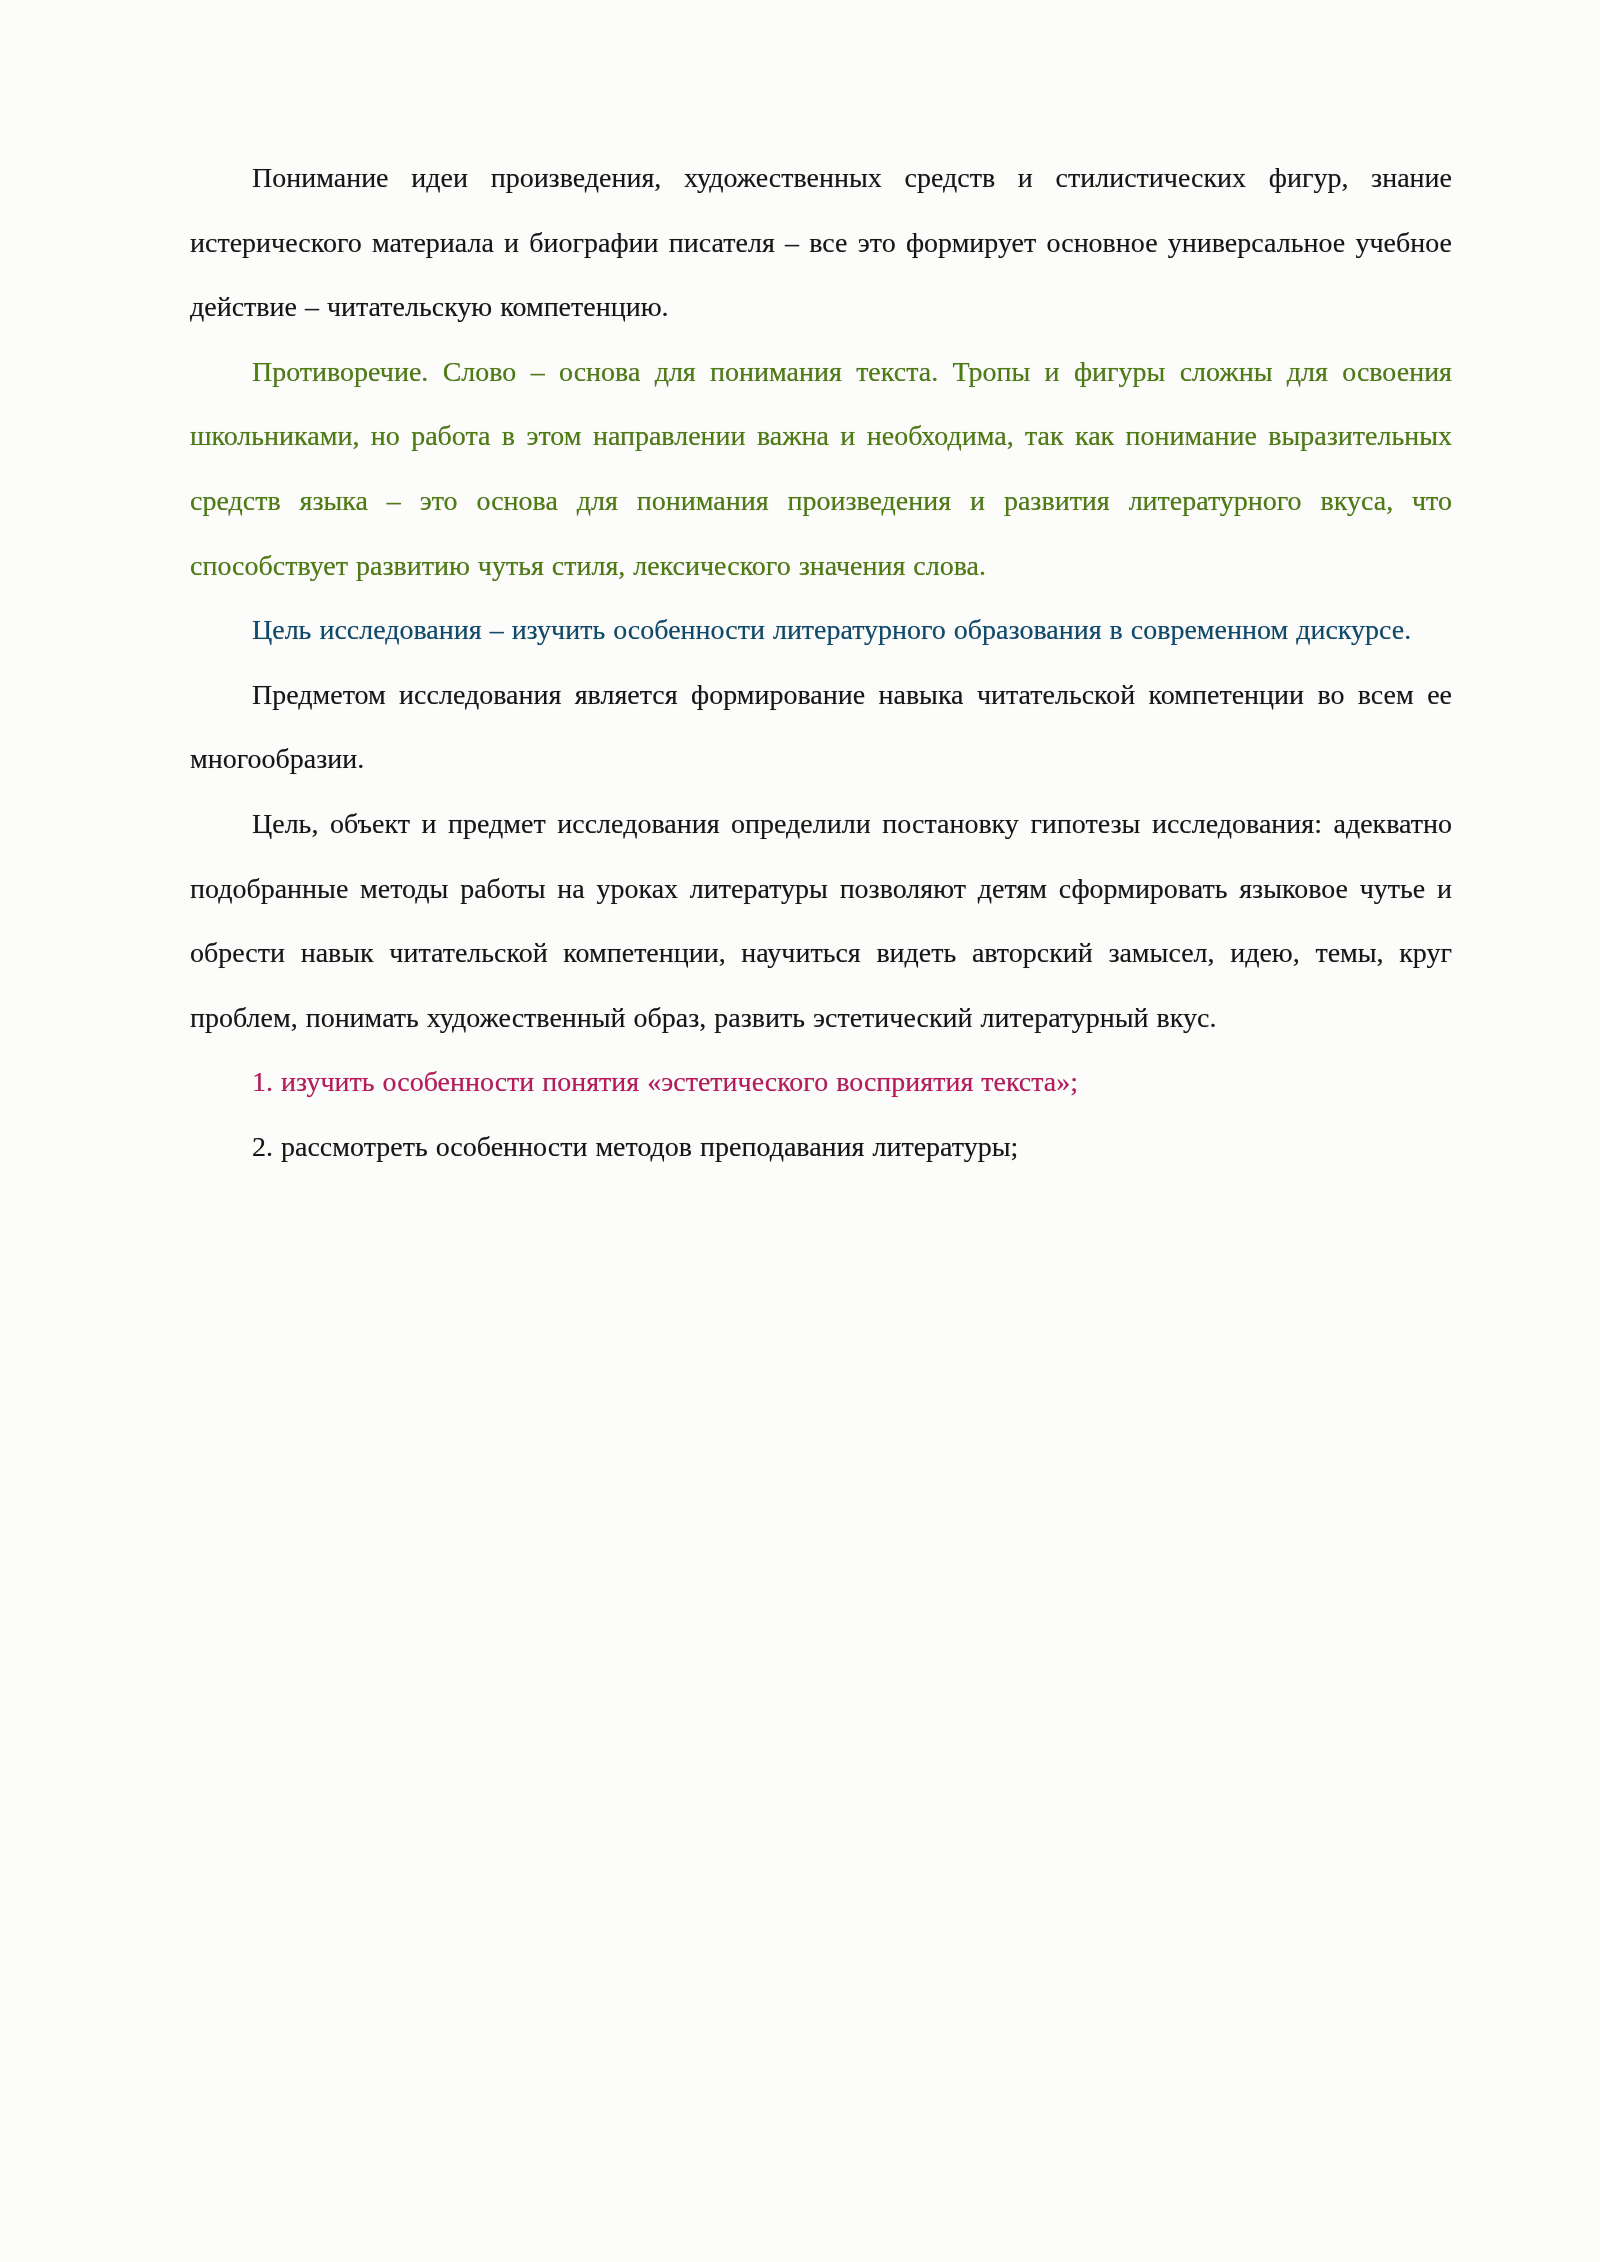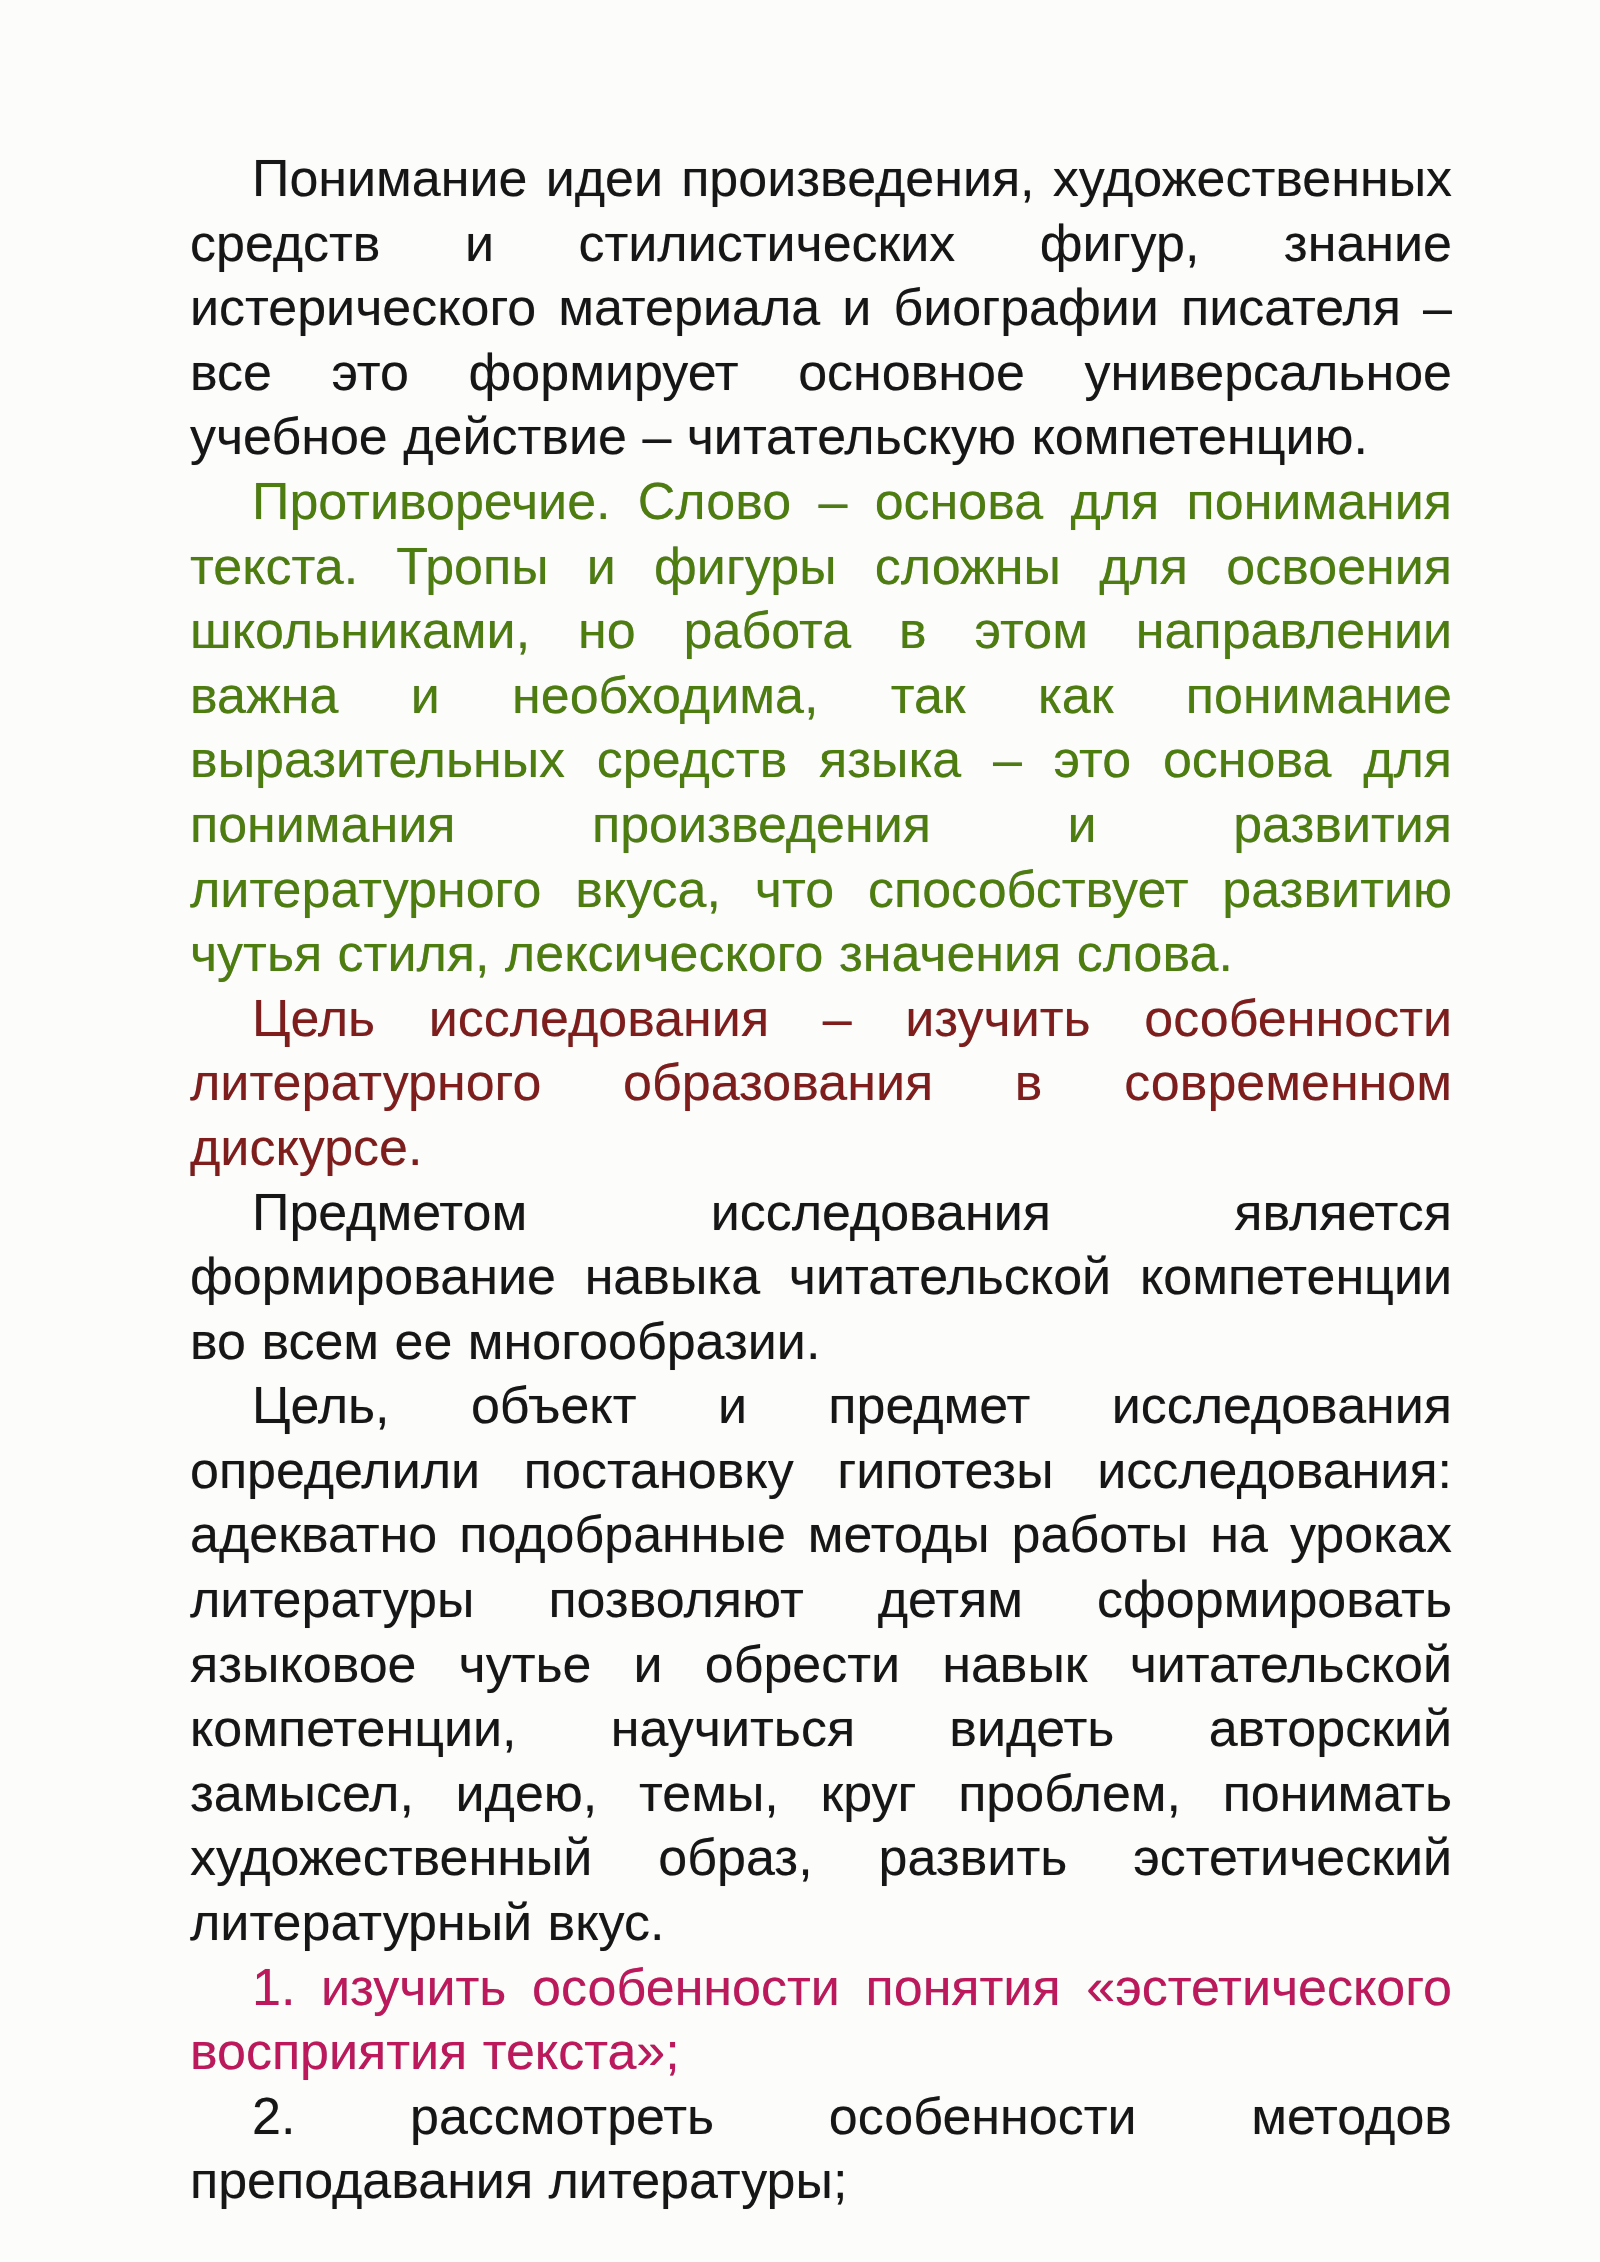--- a/index.html
+++ b/index.html
@@ -27,8 +27,8 @@
   p.para {
     margin: 0;
     padding: 0;
-    font-family: Liberation Sans, sans-serif;
-    font-size: 52px;
+    font-family: Liberation Serif, serif;
+    font-size: 28px;
     line-height: 64.6px;
     color: #161616;
     text-align: justify;

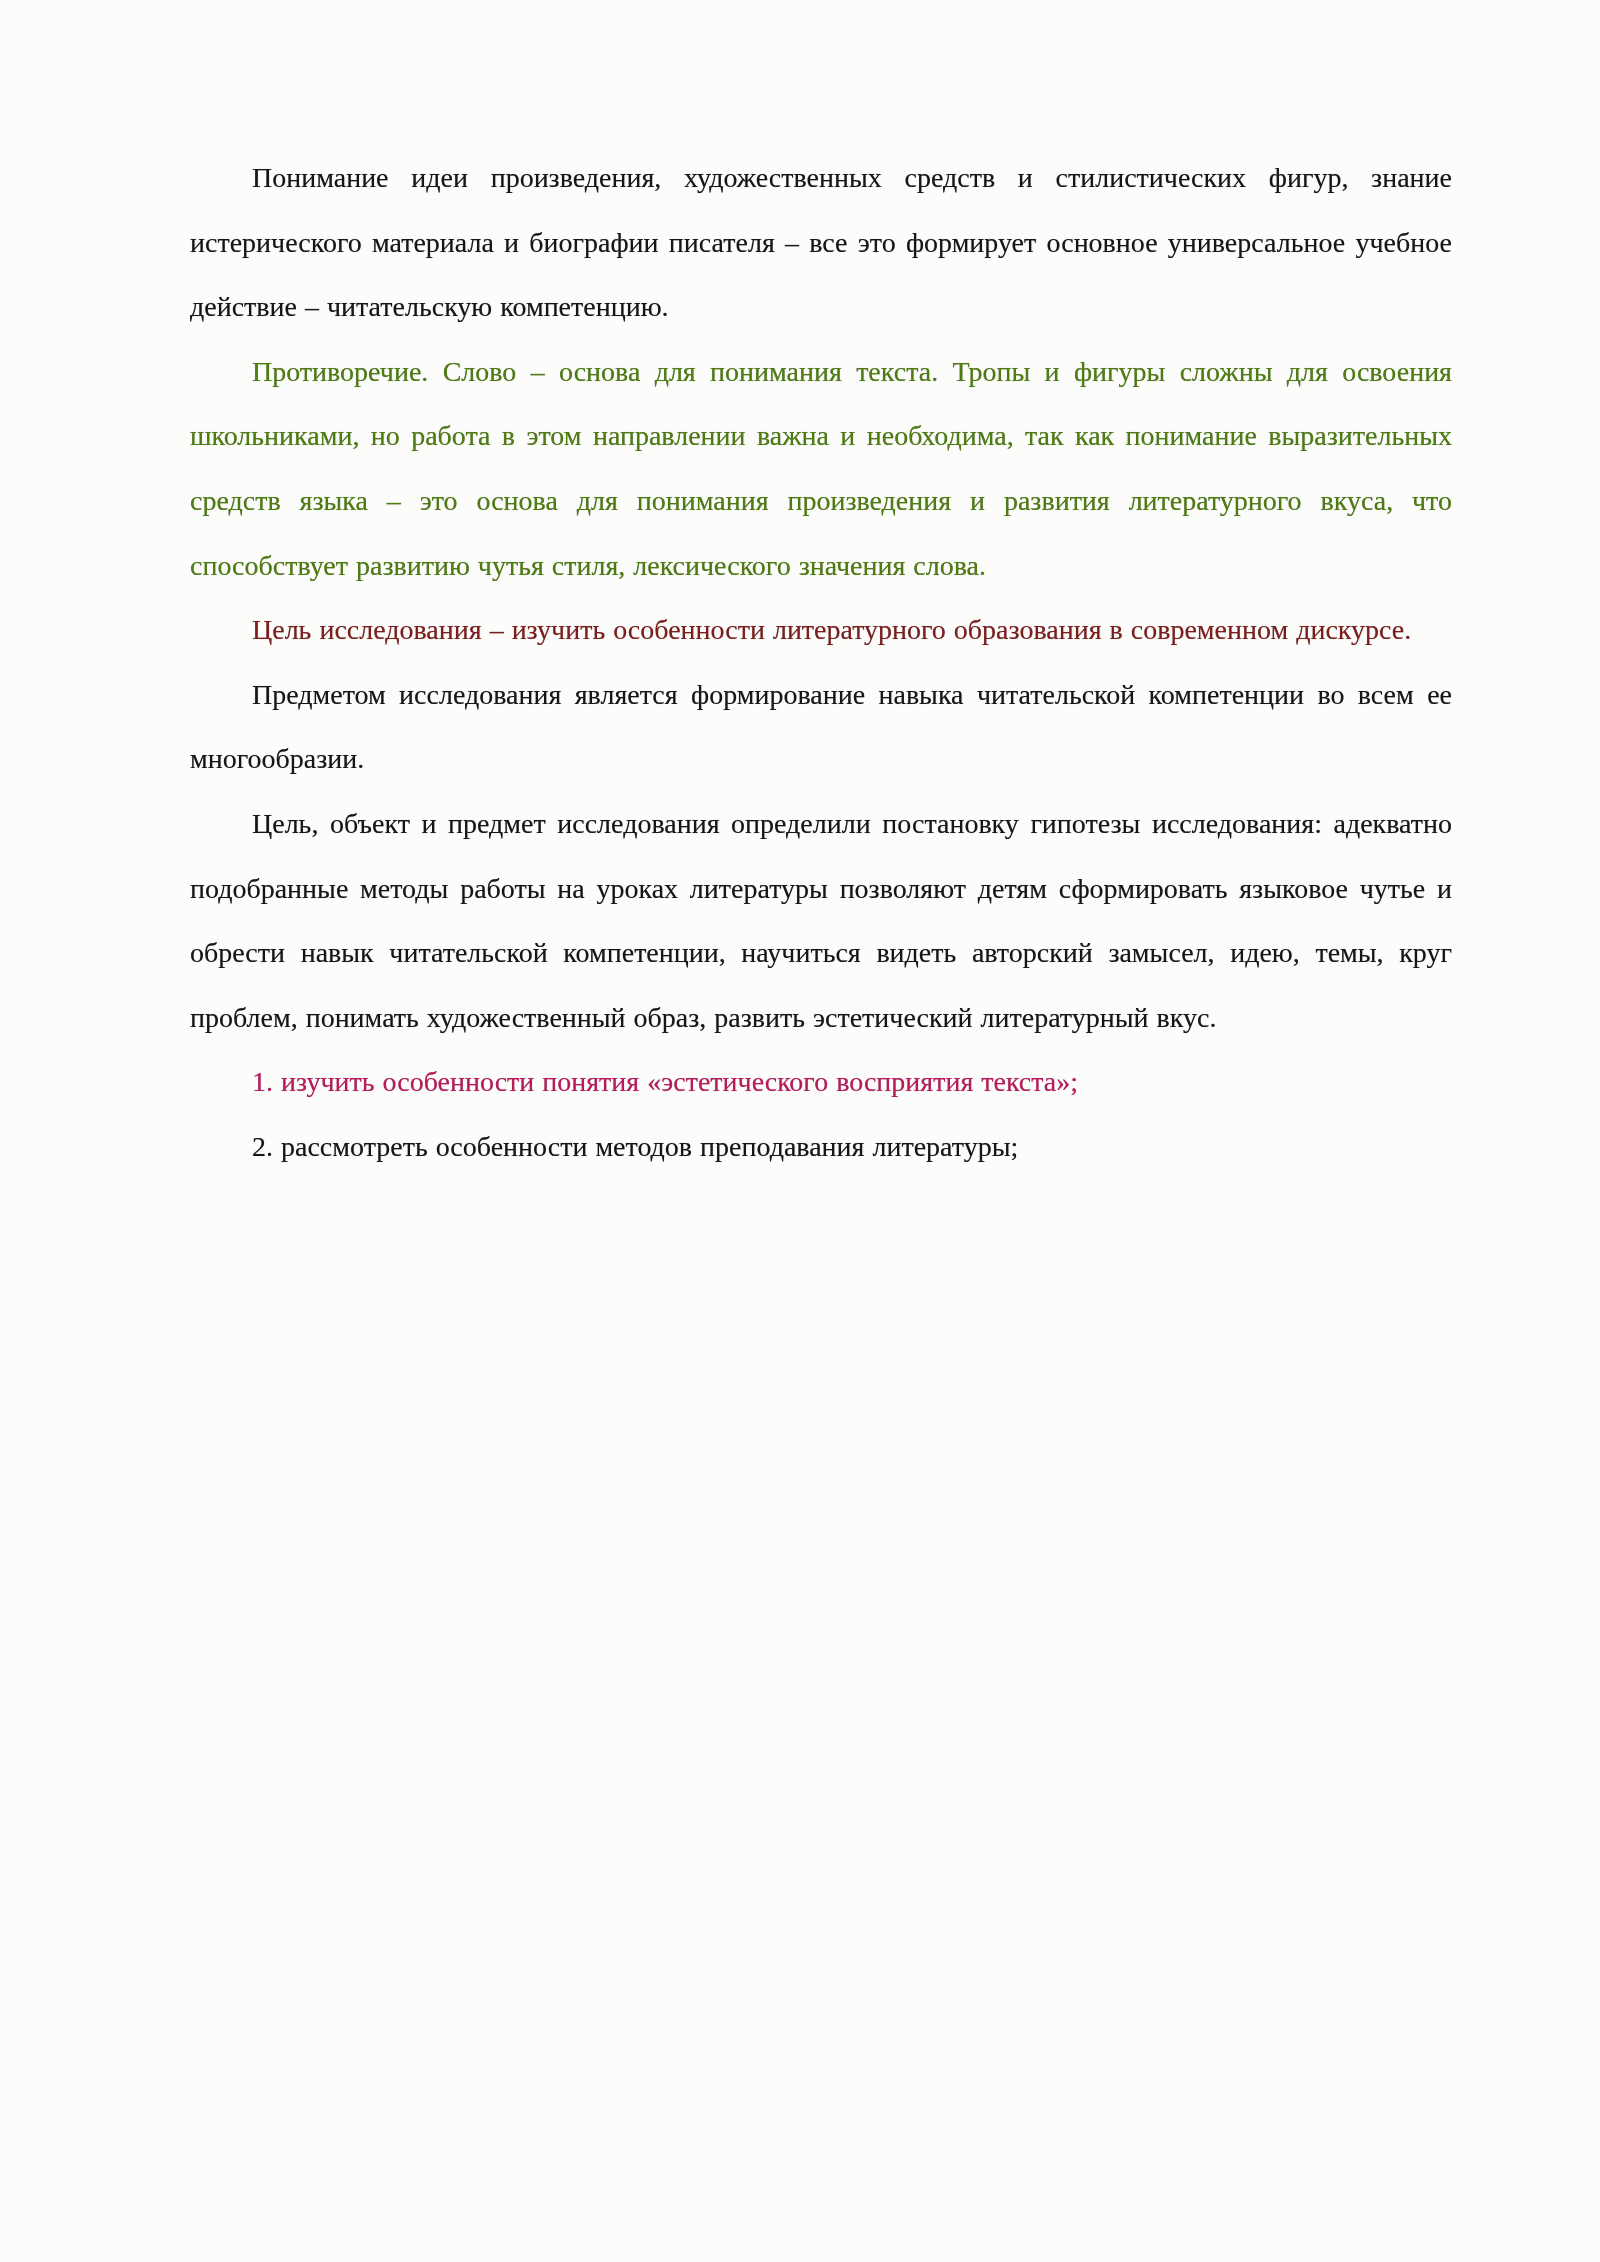--- a/index.html
+++ b/index.html
@@ -44,7 +44,7 @@
   <div class="text-block">
       <p class="para" style="color: rgb(22, 22, 22);">Понимание идеи произведения, художественных средств и стилистических фигур, знание истерического материала и биографии писателя – все это формирует основное универсальное учебное действие – читательскую компетенцию.</p>
       <p class="para" style="color: #4d7c0f;">Противоречие. Слово – основа для понимания текста. Тропы и фигуры сложны для освоения школьниками, но работа в этом направлении важна и необходима, так как понимание выразительных средств языка – это основа для понимания произведения и развития литературного вкуса, что способствует развитию чутья стиля, лексического значения слова.</p>
-      <p class="para" style="color: #7f1d1d;">Цель исследования – изучить особенности литературного образования в современном дискурсе.</p>
+      <p class="para" style="color: #0c4a6e;">Цель исследования – изучить особенности литературного образования в современном дискурсе.</p>
       <p class="para" style="color: rgb(22, 22, 22);">Предметом исследования является формирование навыка читательской компетенции во всем ее многообразии.</p>
       <p class="para" style="color: rgb(22, 22, 22);">Цель, объект и предмет исследования определили постановку гипотезы исследования: адекватно подобранные методы работы на уроках литературы позволяют детям сформировать языковое чутье и обрести навык читательской компетенции, научиться видеть авторский замысел, идею, темы, круг проблем, понимать художественный образ, развить эстетический литературный вкус.</p>
       <p class="para" style="color: #be185d;">1. изучить особенности понятия «эстетического восприятия текста»;</p>

